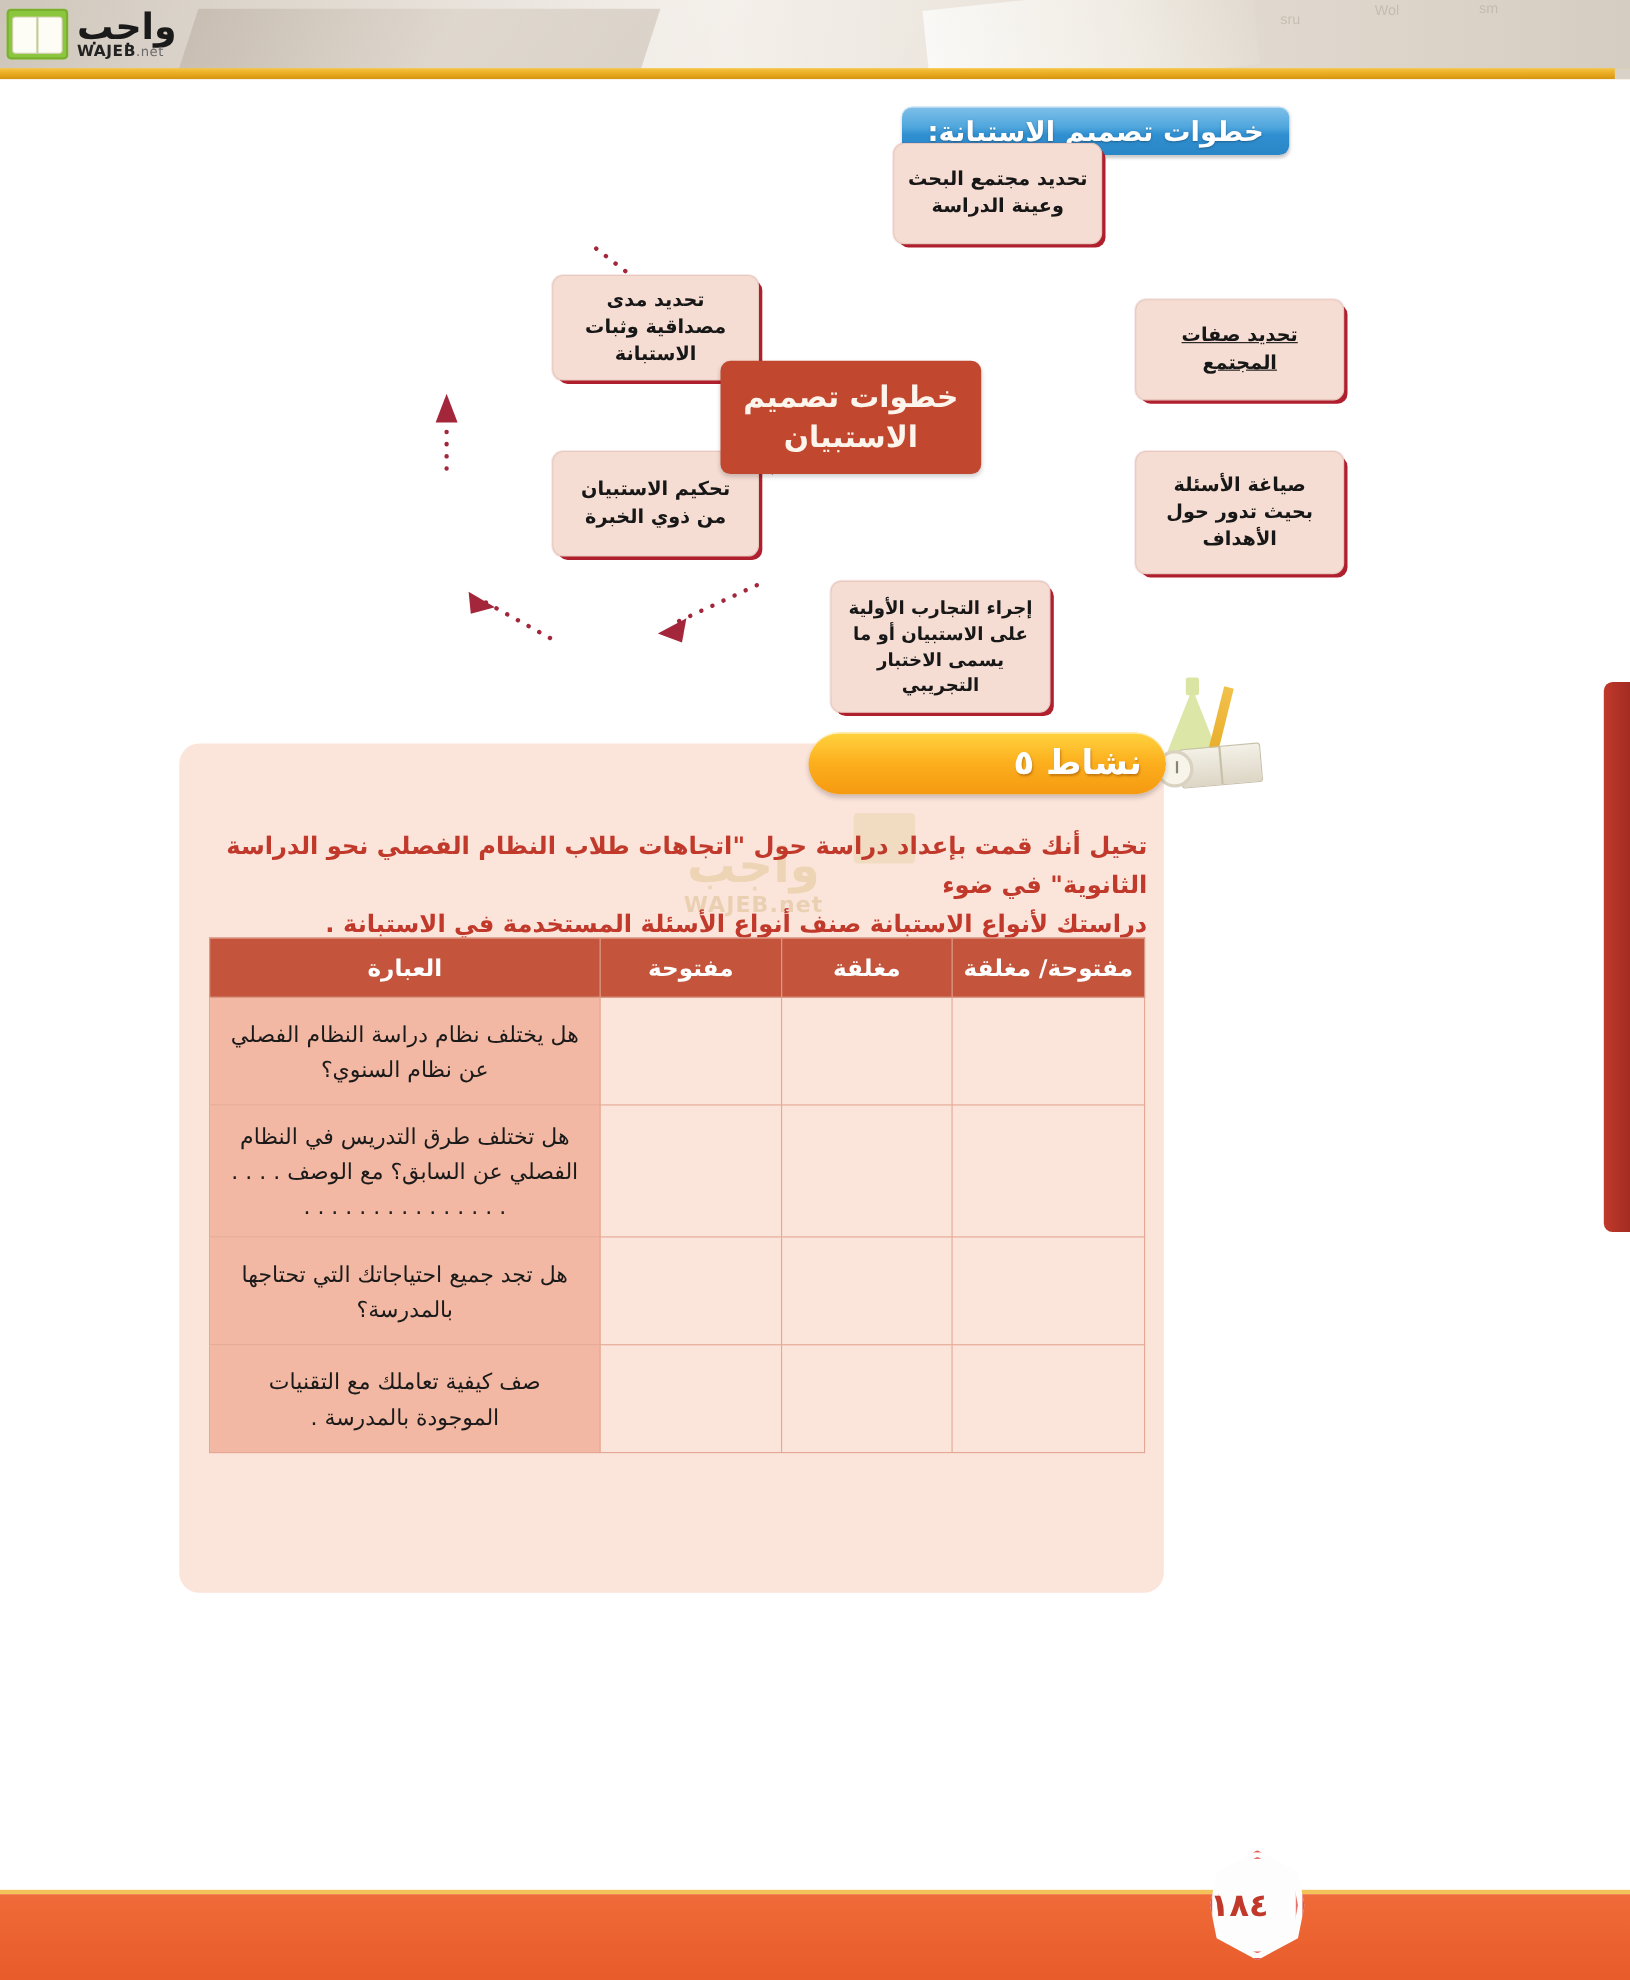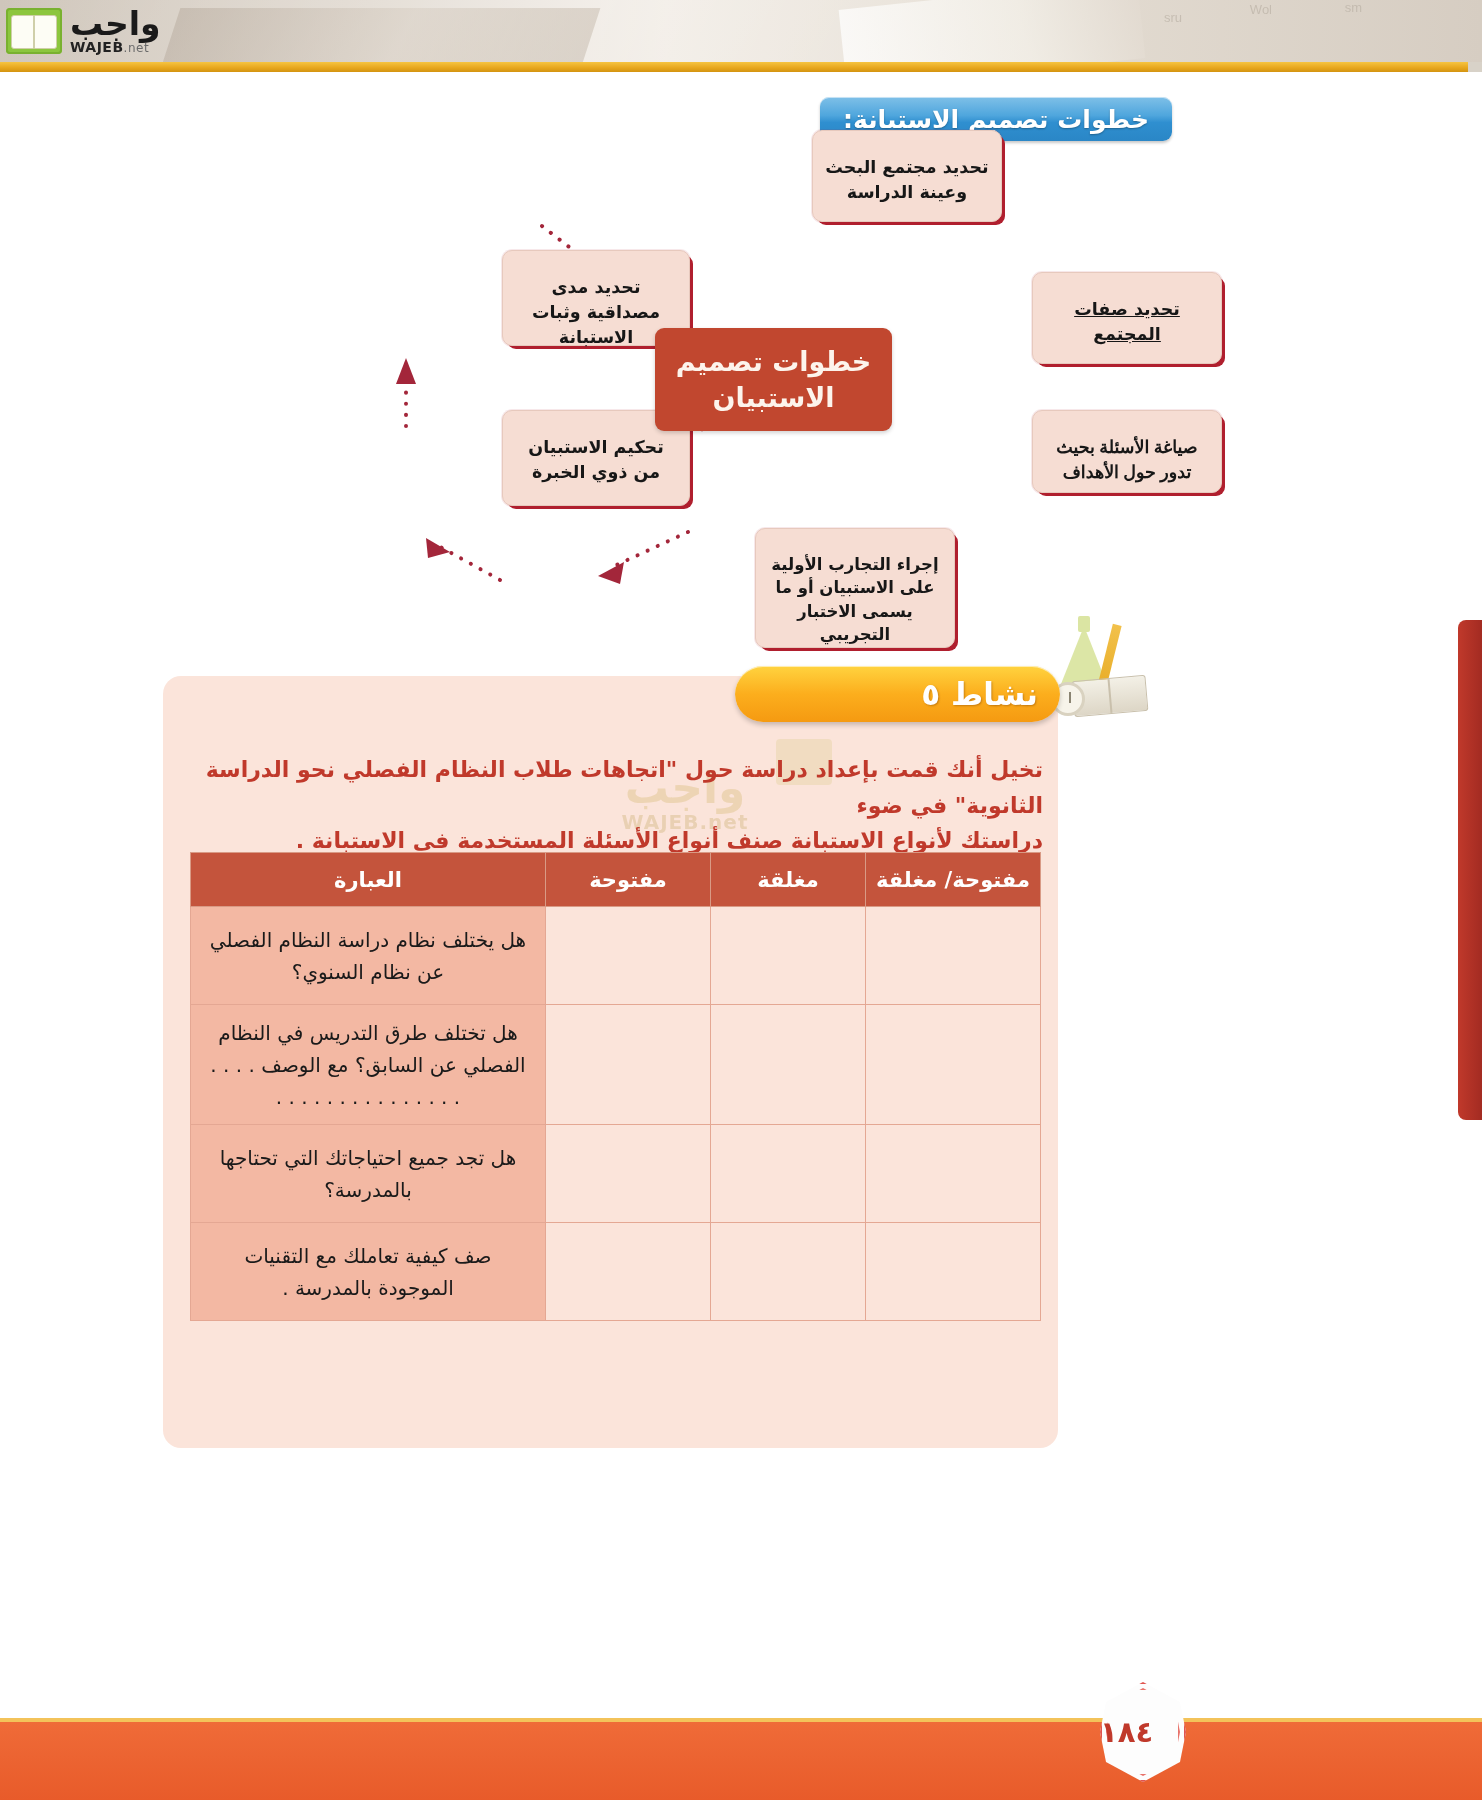--- a/index.html
+++ b/index.html
@@ -159,13 +159,14 @@
     border-radius: 10px;
     box-shadow: 4px 4px 0 -1px #b01f2e, 0 0 0 1px rgba(176,31,46,.10);
     display: flex;
+    align-items: center;
     justify-content: center;
     text-align: center;
     color: #171717;
     font-size: 17.5px;
     line-height: 1.42;
     font-weight: 600;
-    padding: 24px 10px;
+    padding: 8px 10px;
   }
   .node.n-top    { right: 8px;   top: 0;    width: 190px; height: 92px; }
   .node.n-right1 { right: -212px;top: 142px;width: 190px; height: 92px; text-decoration: underline; }

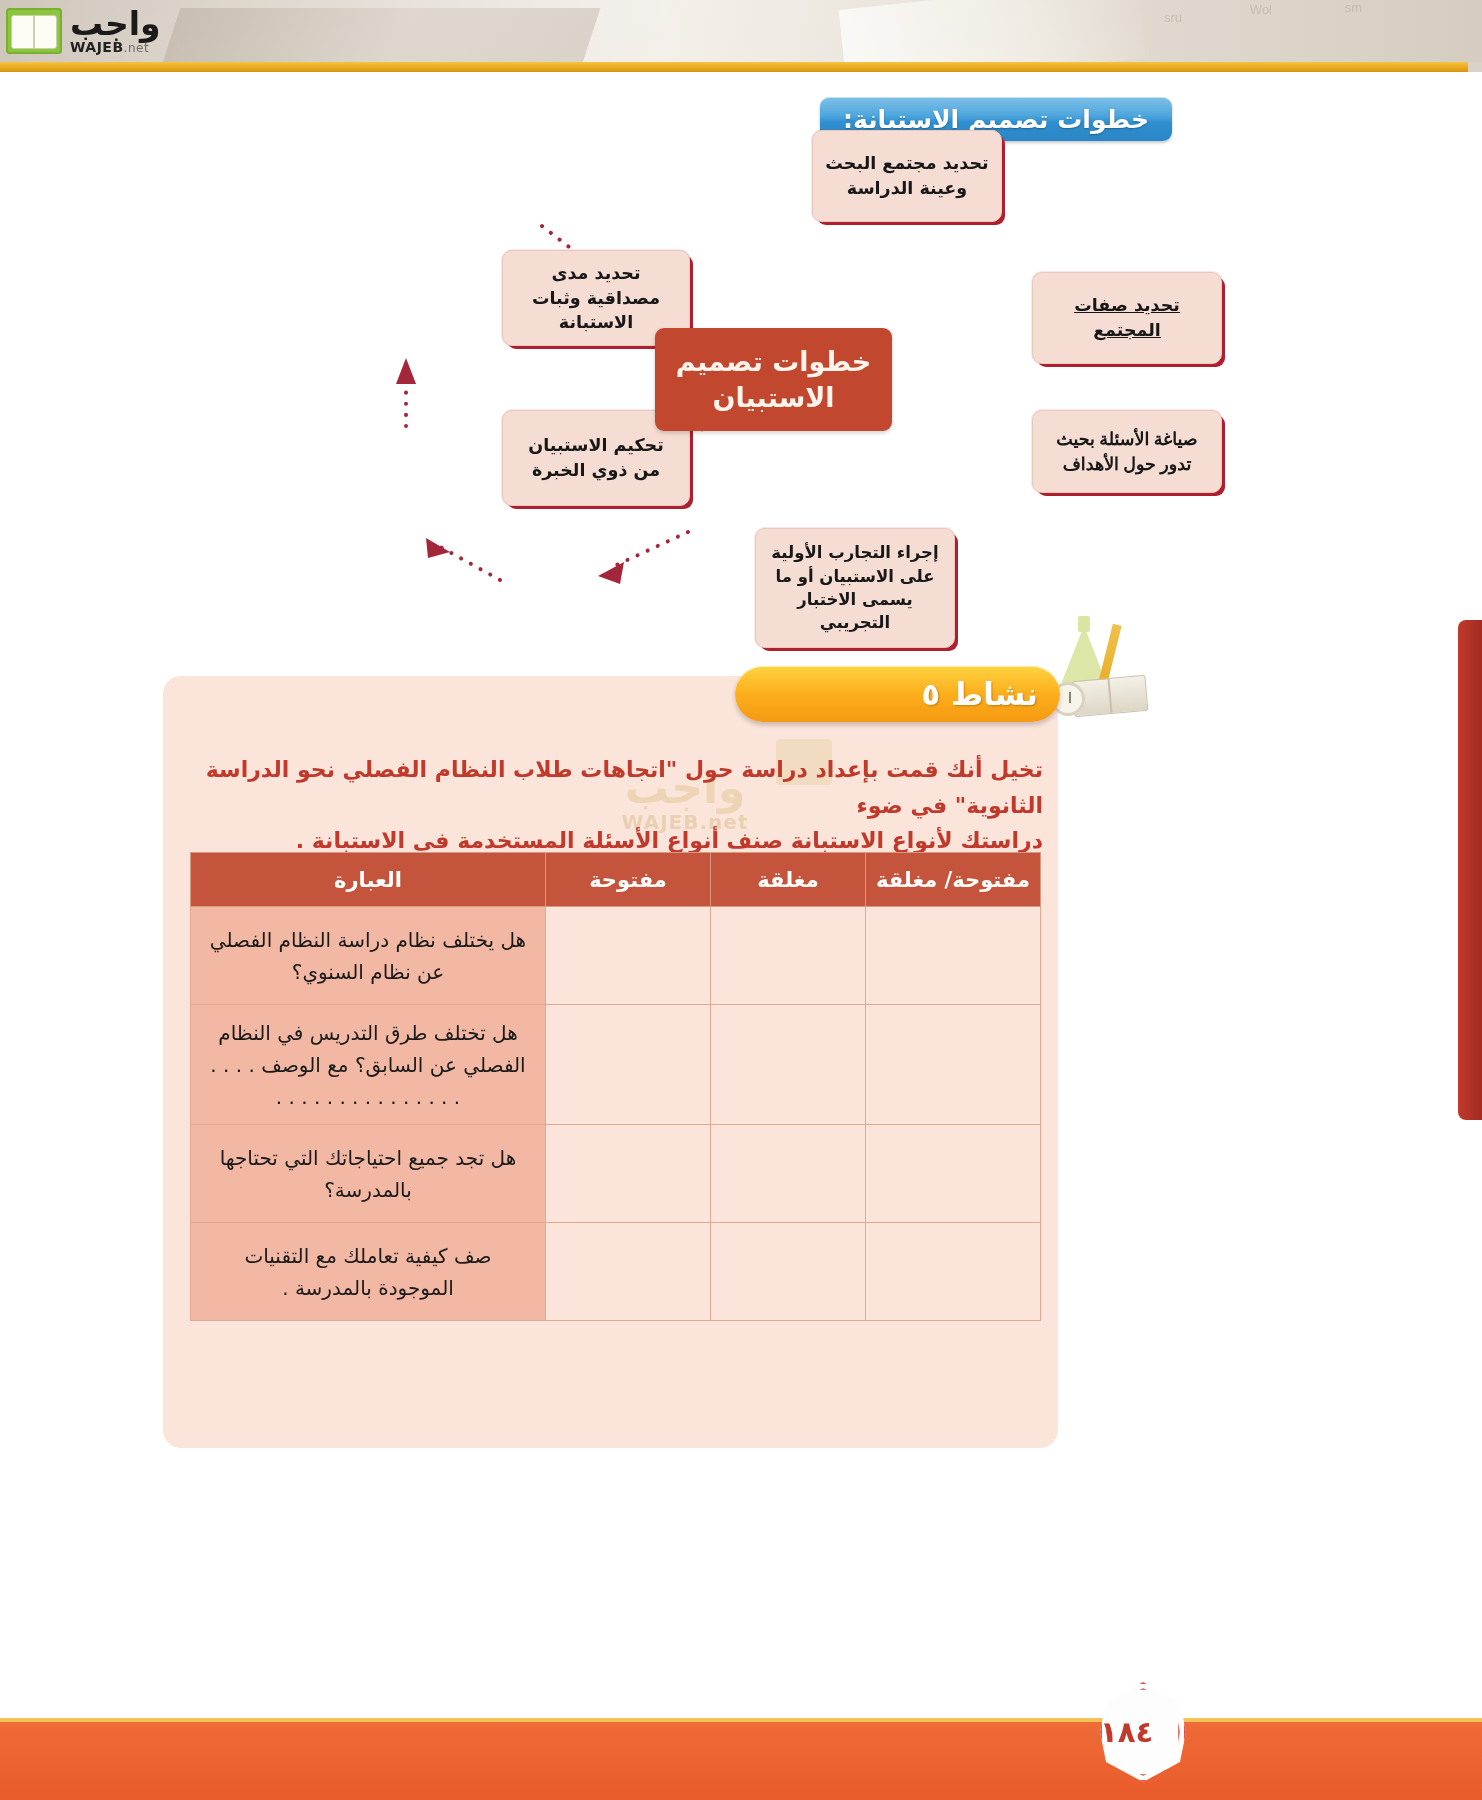--- a/index.html
+++ b/index.html
@@ -170,7 +170,7 @@
   }
   .node.n-top    { right: 8px;   top: 0;    width: 190px; height: 92px; }
   .node.n-right1 { right: -212px;top: 142px;width: 190px; height: 92px; text-decoration: underline; }
-  .node.n-right2 { right: -212px;top: 280px;width: 190px; height: 83px; font-family: Liberation Serif, serif; }
+  .node.n-right2 { right: -212px;top: 280px;width: 190px; height: 112px; }
   .node.n-bottom { right: 55px;  top: 398px;width: 200px; height: 120px; font-size: 16.5px; }
   .node.n-left1  { right: 320px; top: 280px;width: 188px; height: 96px; }
   .node.n-left2  { right: 320px; top: 120px;width: 188px; height: 96px; }

